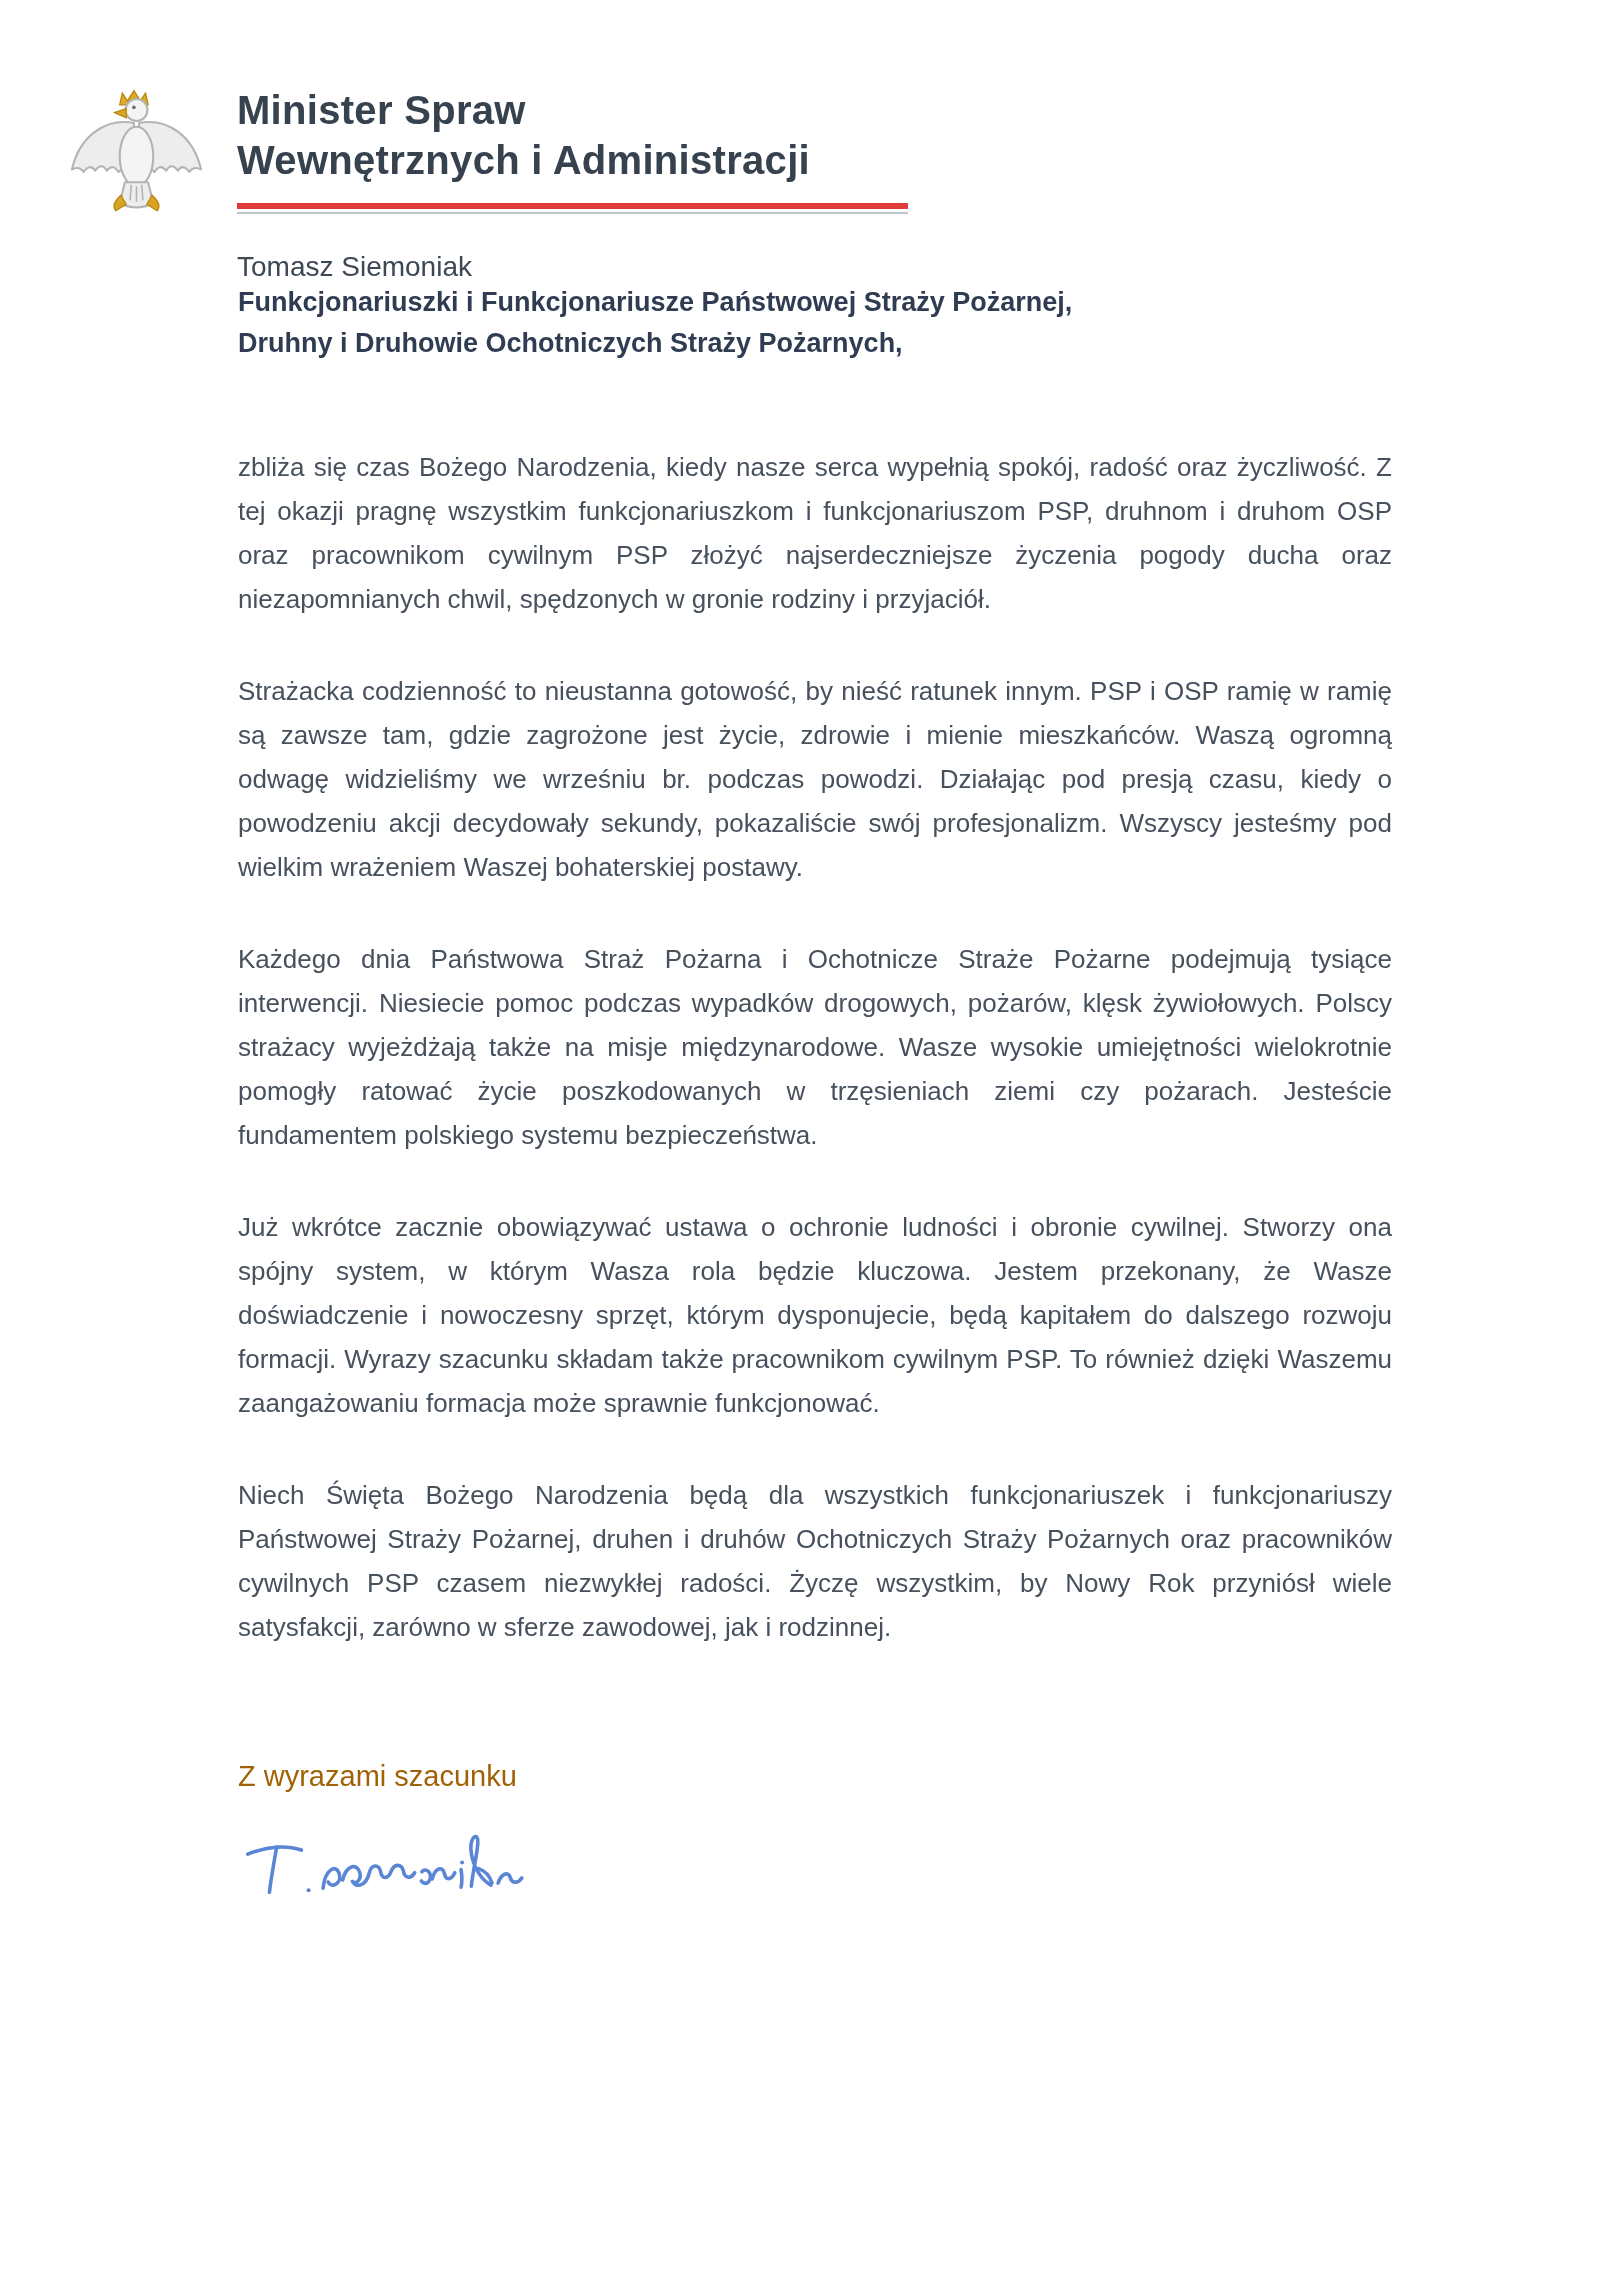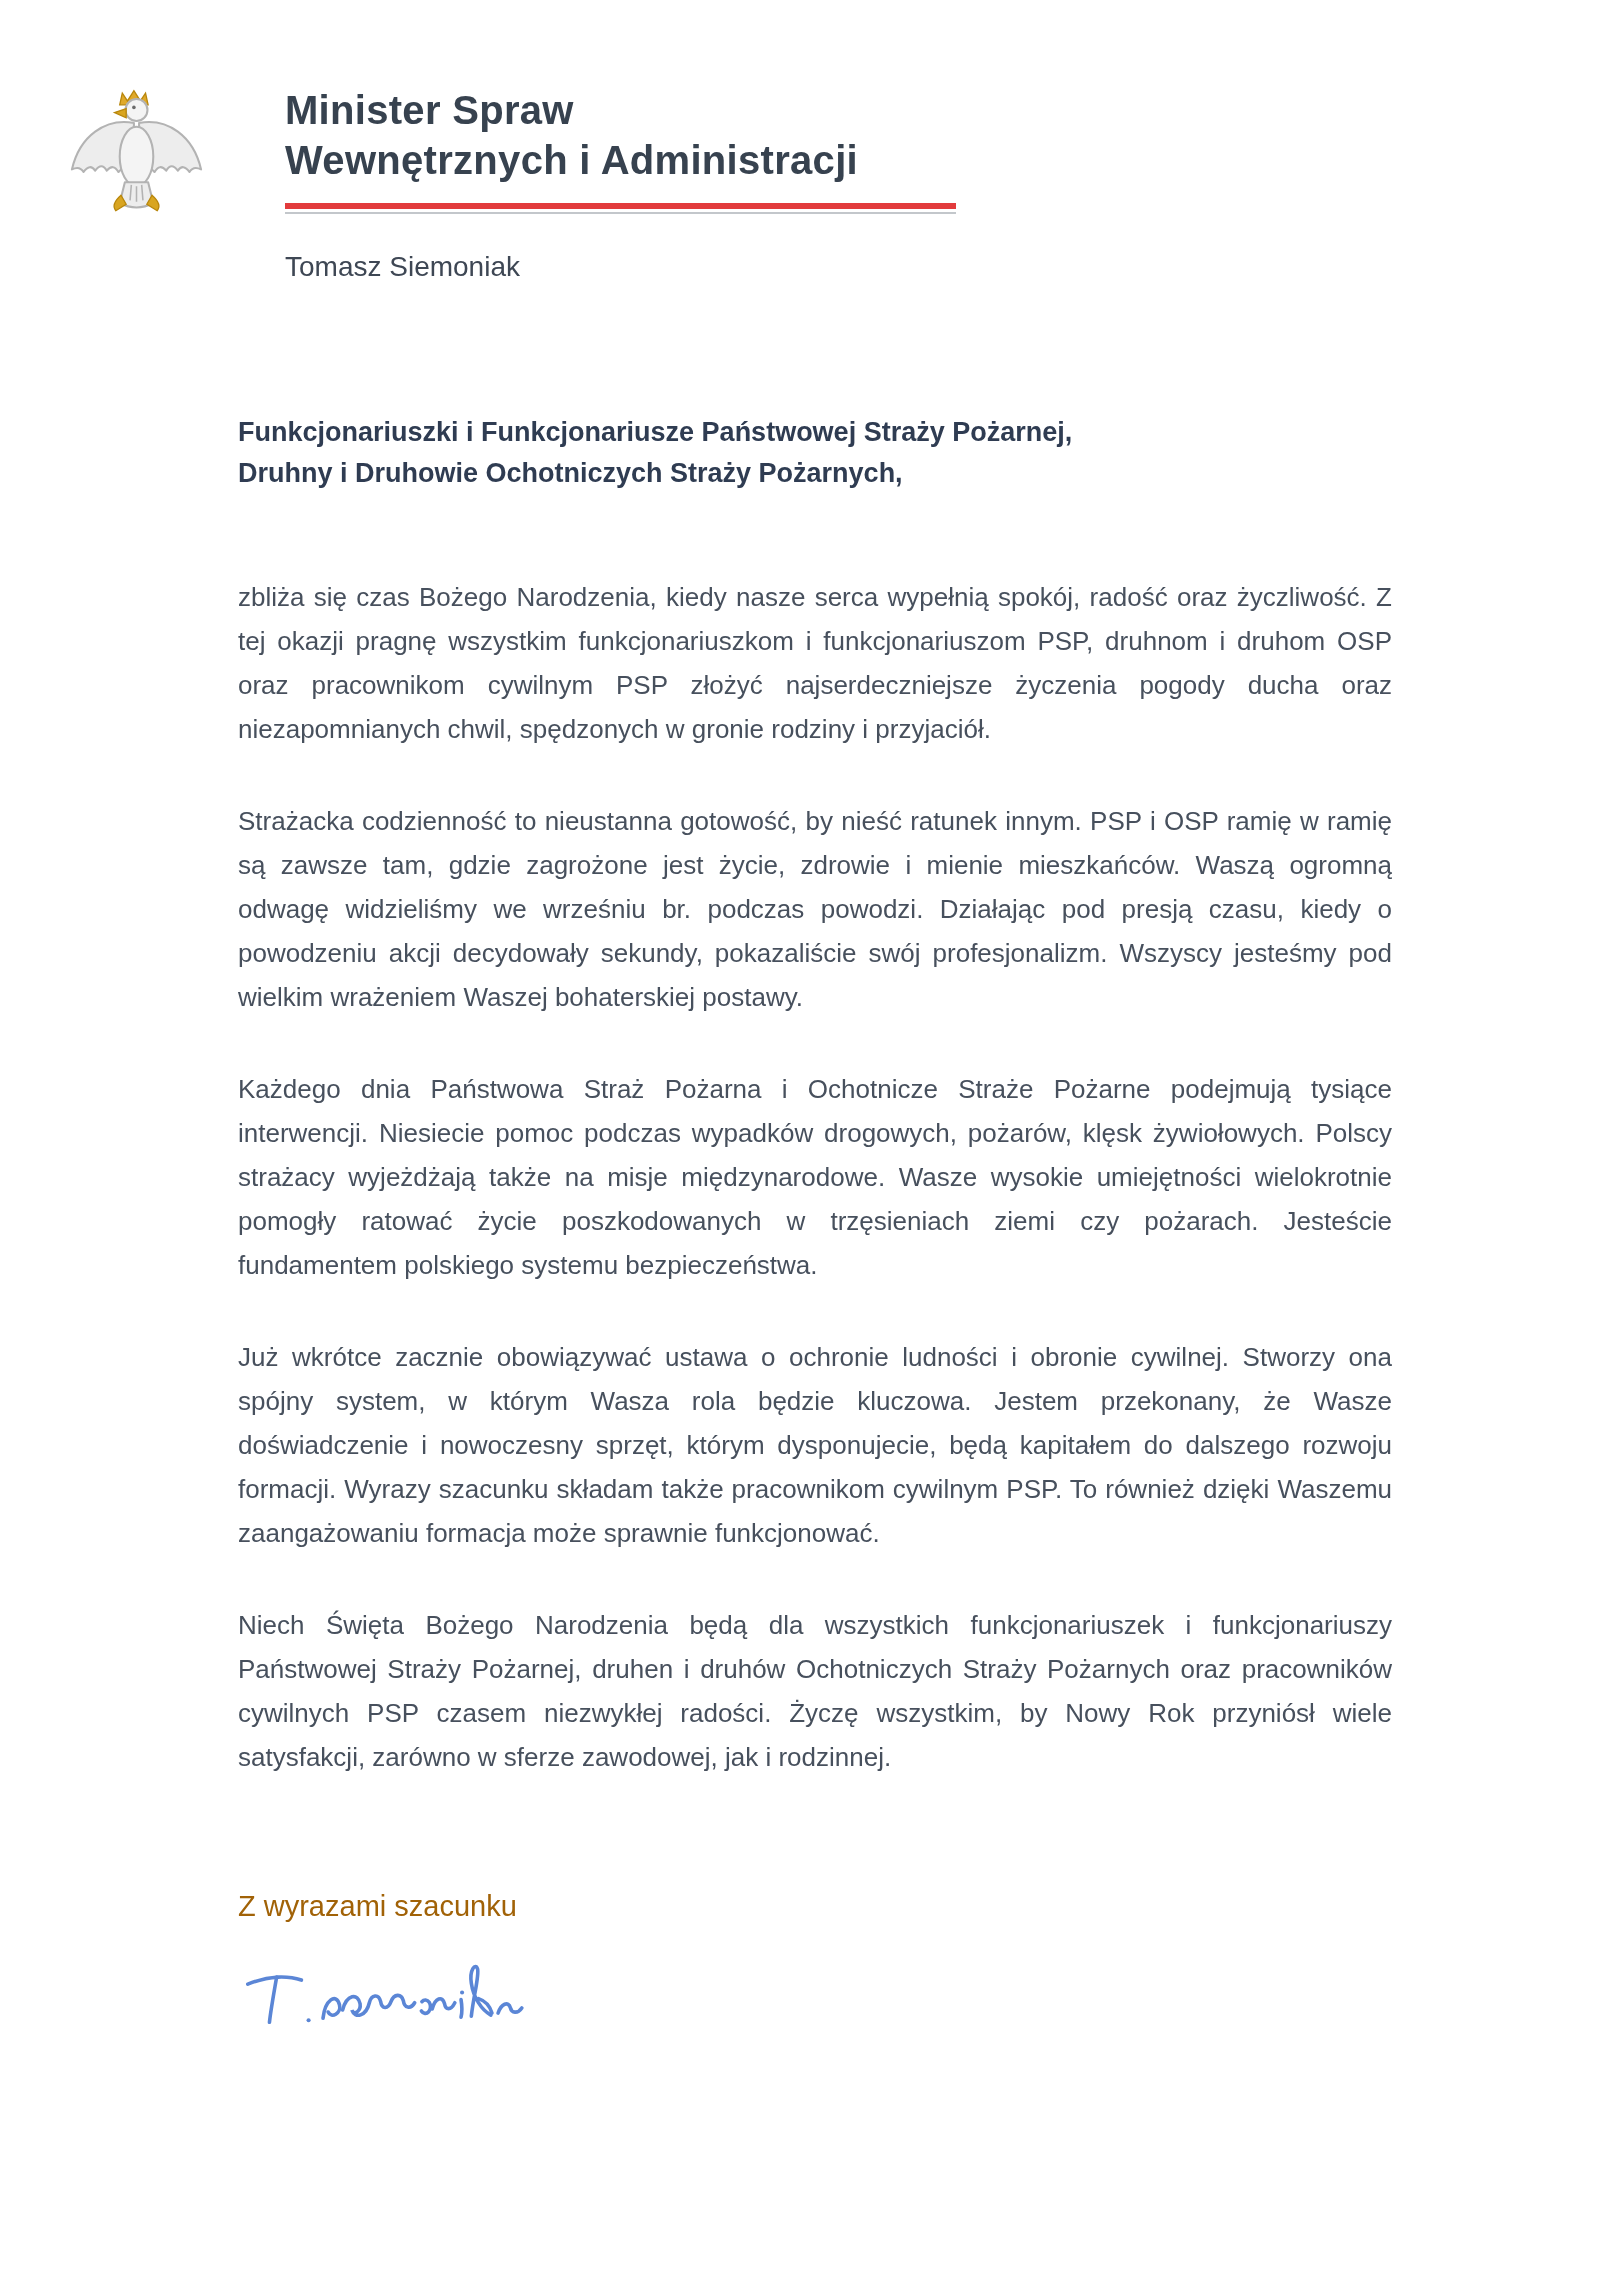--- a/index.html
+++ b/index.html
@@ -31,7 +31,7 @@
   }
   .emblem svg { width: 100%; height: 100%; }
 
-  .ministry-block { padding-top: 9.3px; margin-left: 48px; }
+  .ministry-block { padding-top: 9.3px; }
   .ministry-name-line {
     font-size: 40px;
     font-weight: bold;

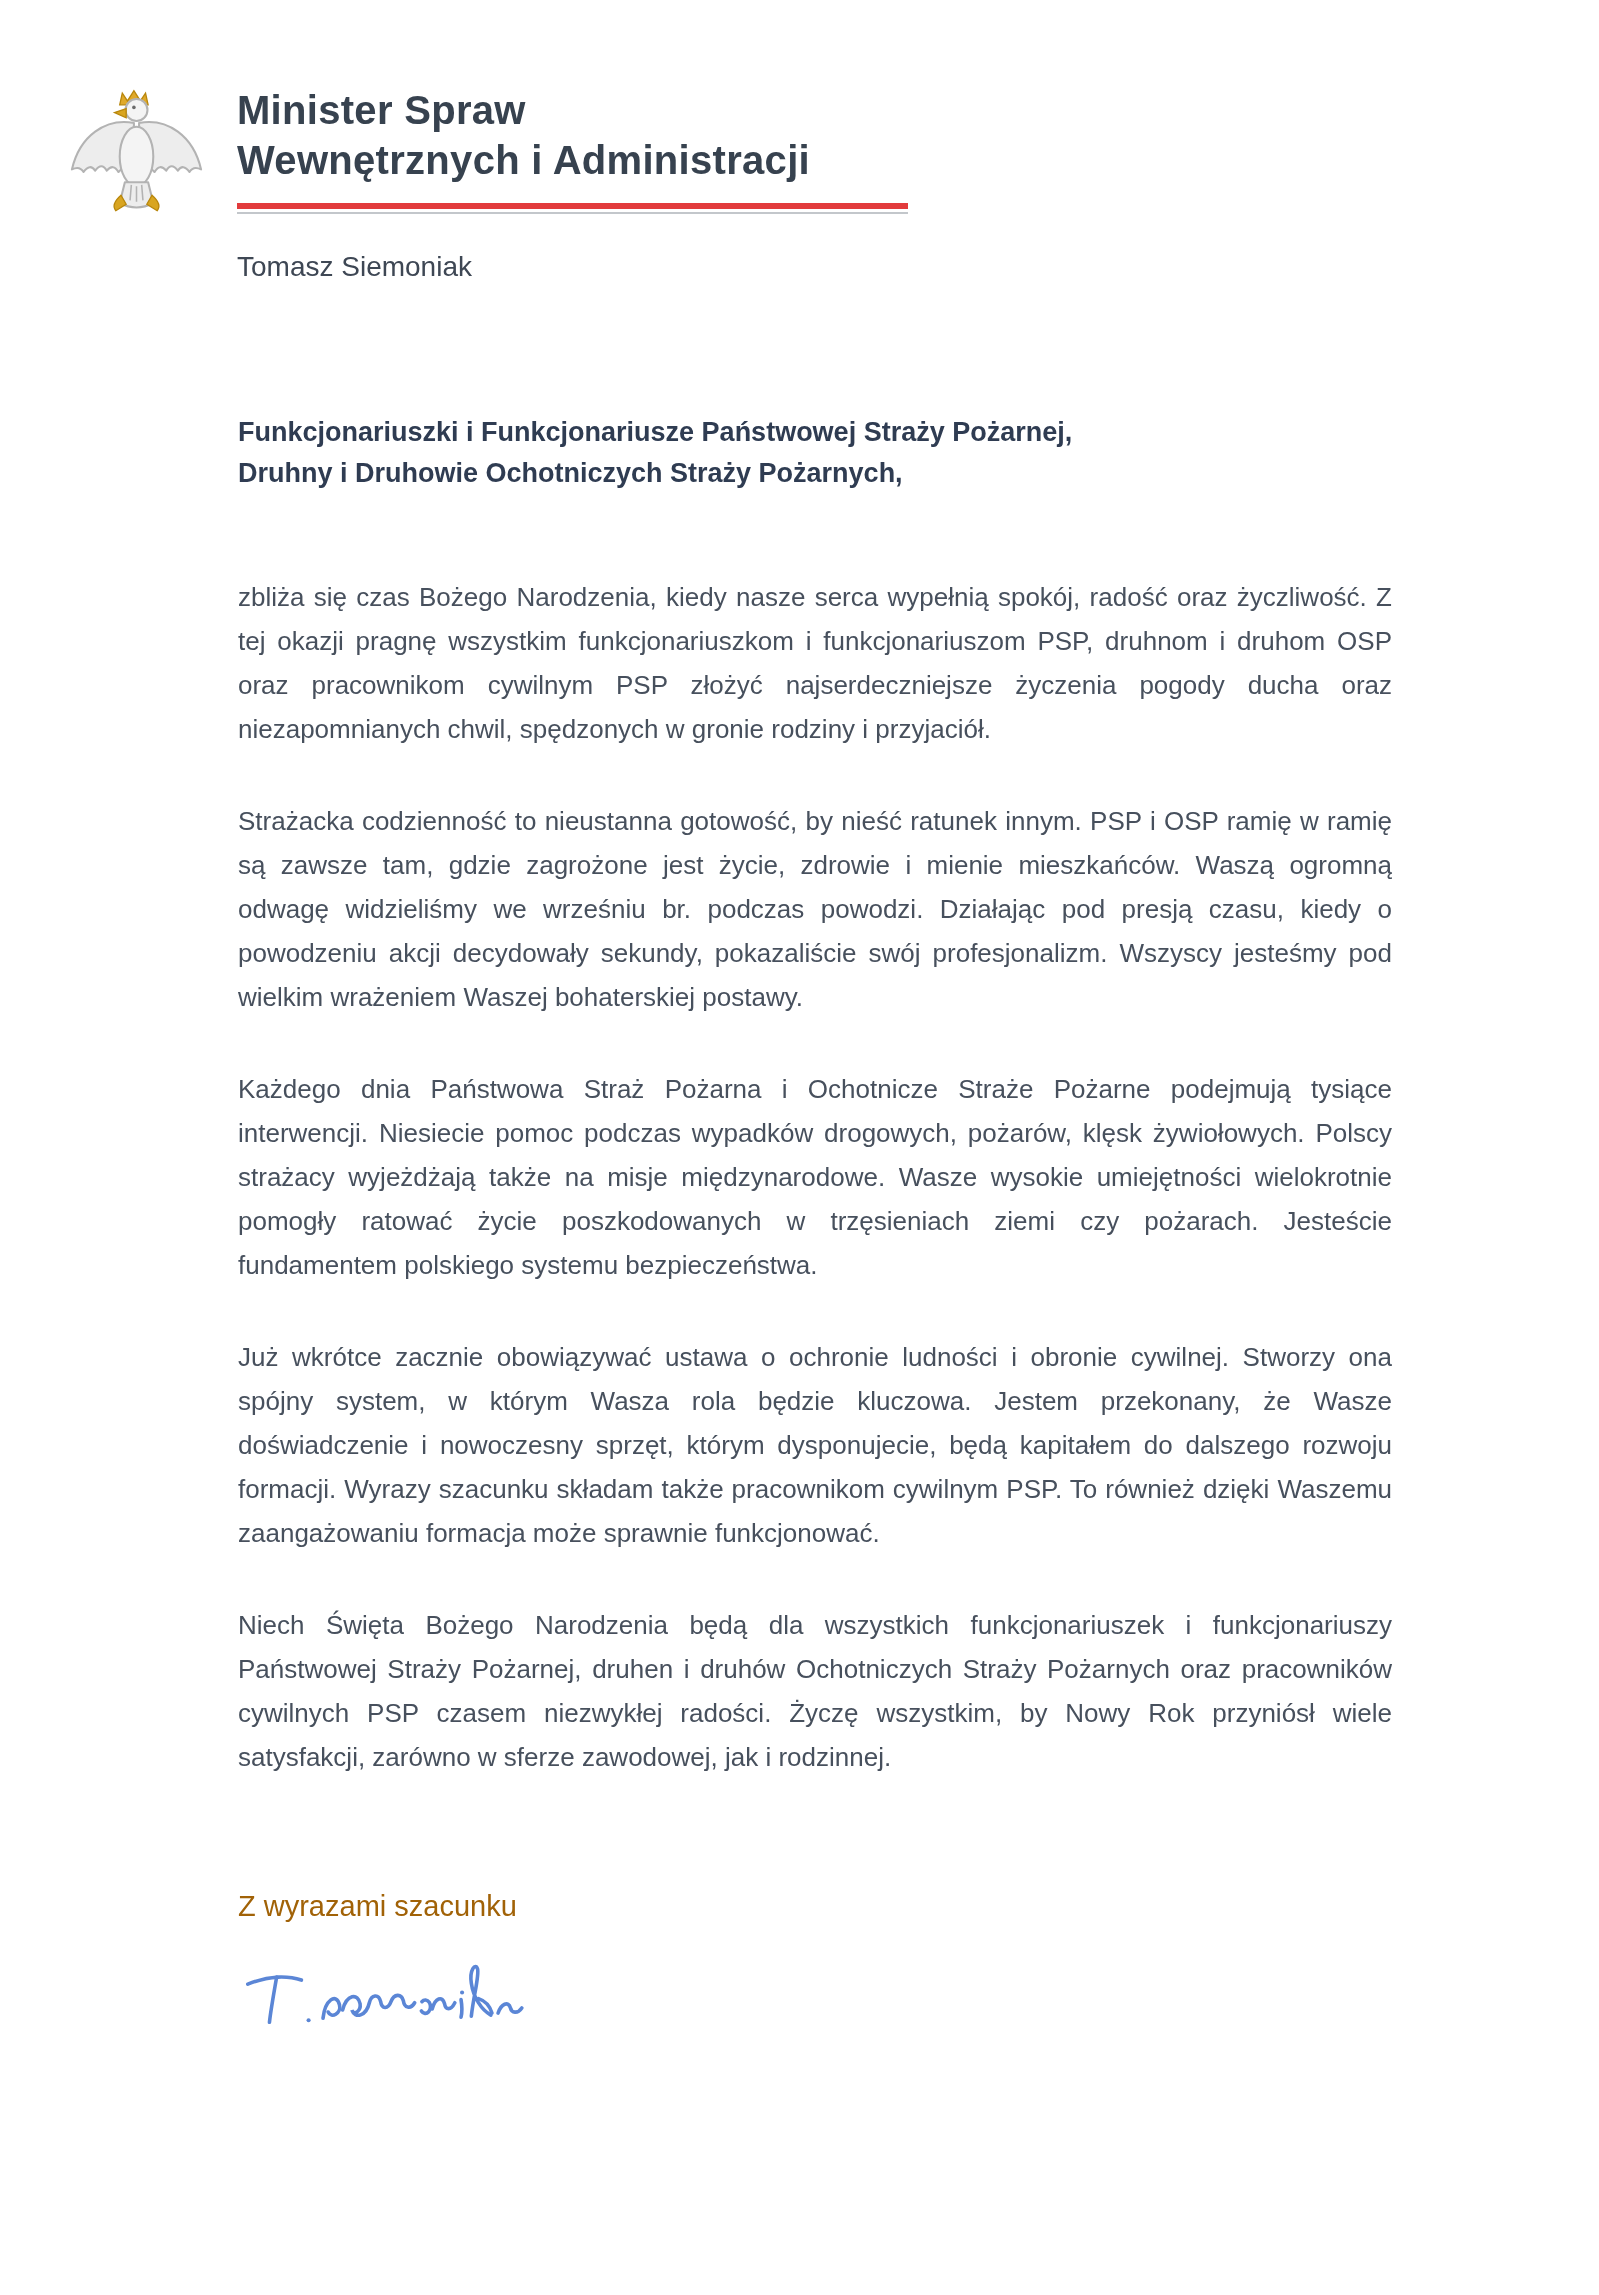--- a/index.html
+++ b/index.html
@@ -60,7 +60,6 @@
     padding-right: 207px;
   }
   .salutation {
-    margin-top: 130px;
   }
   .salutation-line {
     font-size: 27px;

